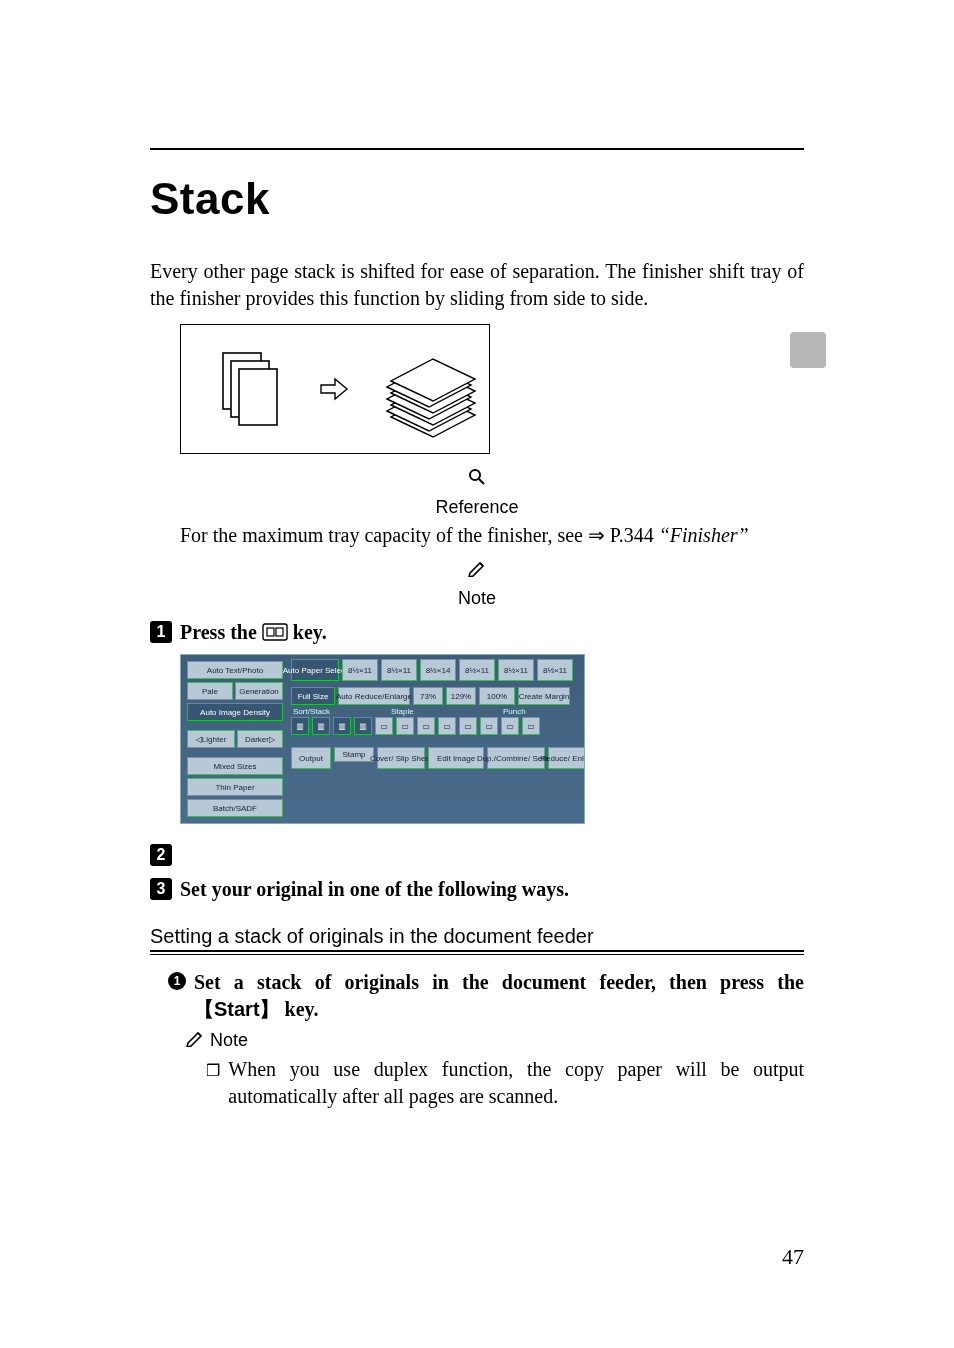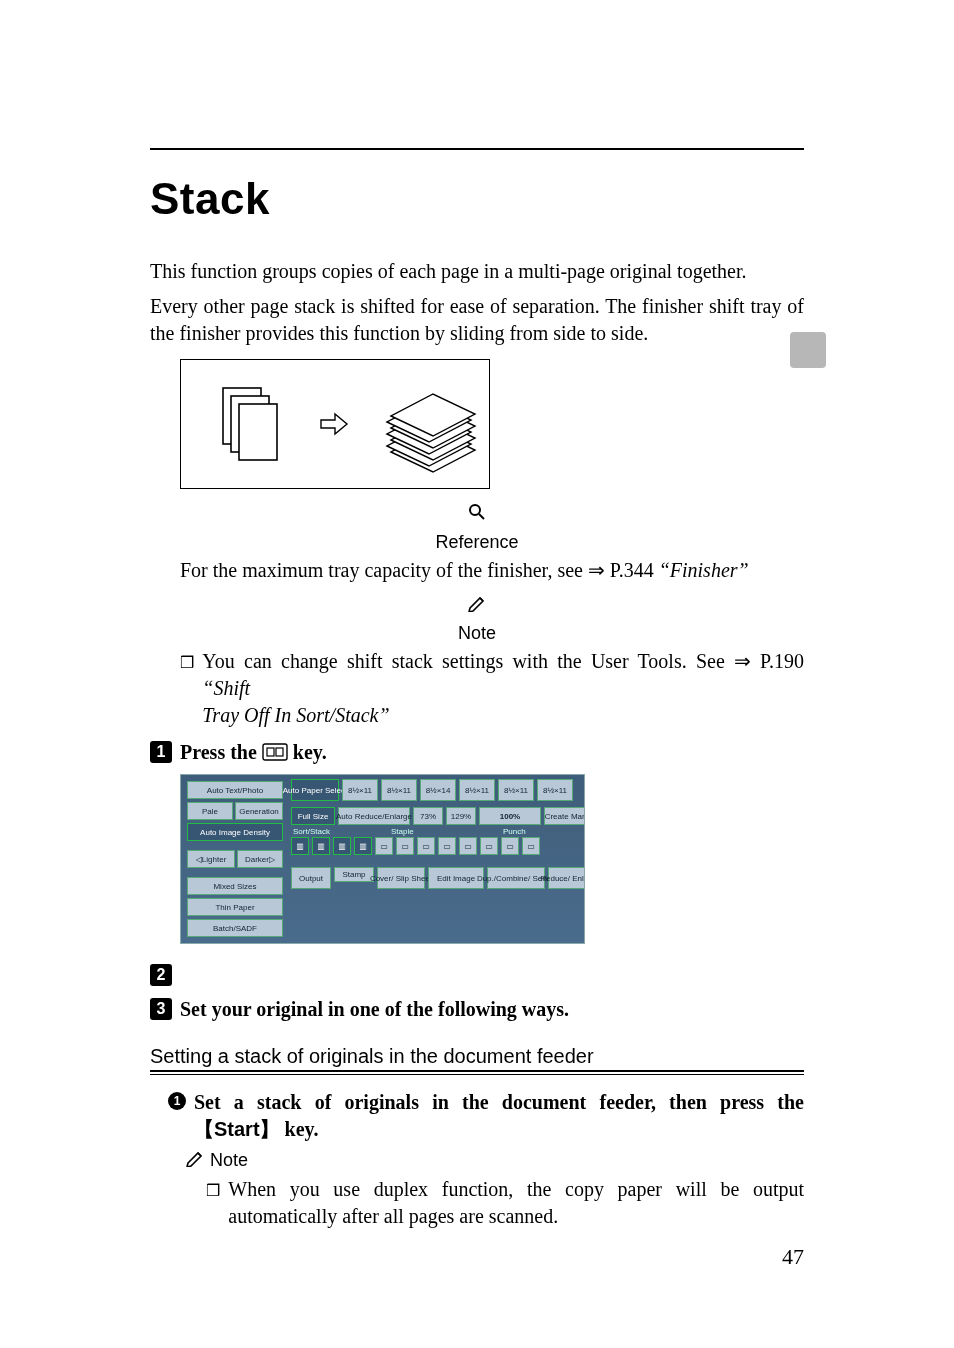--- a/index.html
+++ b/index.html
@@ -54,7 +54,6 @@
 
   <h1>Stack</h1>
 
-  <p class="body">This function groups copies of each page in a multi-page original together.</p>
   <p class="body justify">Every other page stack is shifted for ease of separation. The finisher shift tray of the finisher provides this function by sliding from side to side.</p>
 
   <div class="fig-wrap">

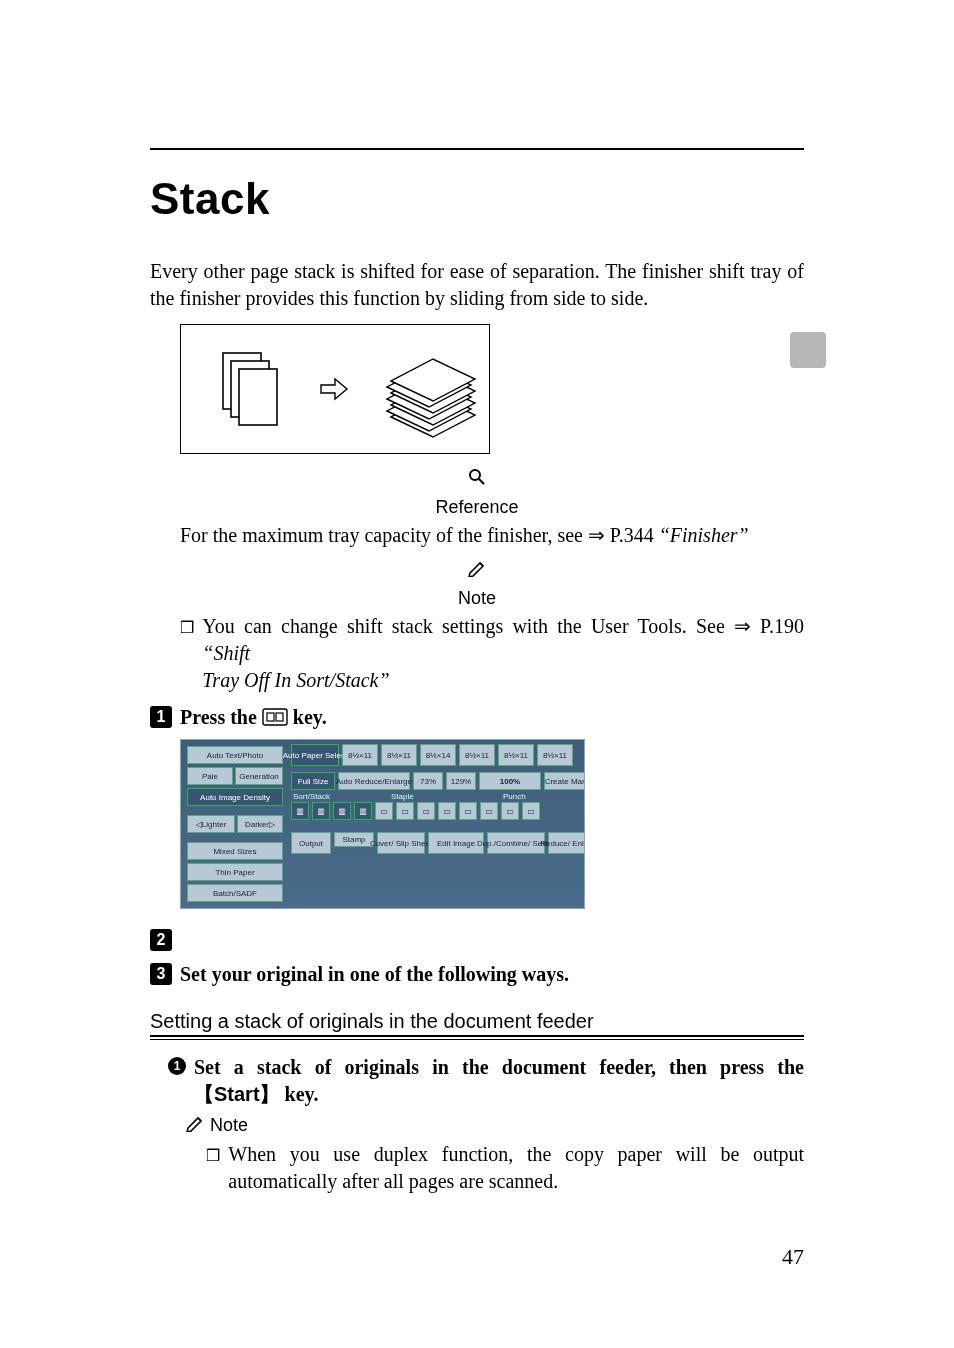--- a/index.html
+++ b/index.html
@@ -105,12 +105,6 @@
     </span>
     <span>Note</span>
   </div>
-  <div class="note-item justify">
-    <span>
-      <span>You can change shift stack settings with the User Tools. See </span><span class="ref-seq"><span class="arrow-page">⇒</span> <span>P.190</span></span><span class="italic"> “Shift</span>
-      <span class="italic" style="display:block;">Tray Off In Sort/Stack”</span>
-    </span>
-  </div>
 
   <div class="step">
     <span class="step-num">1</span>

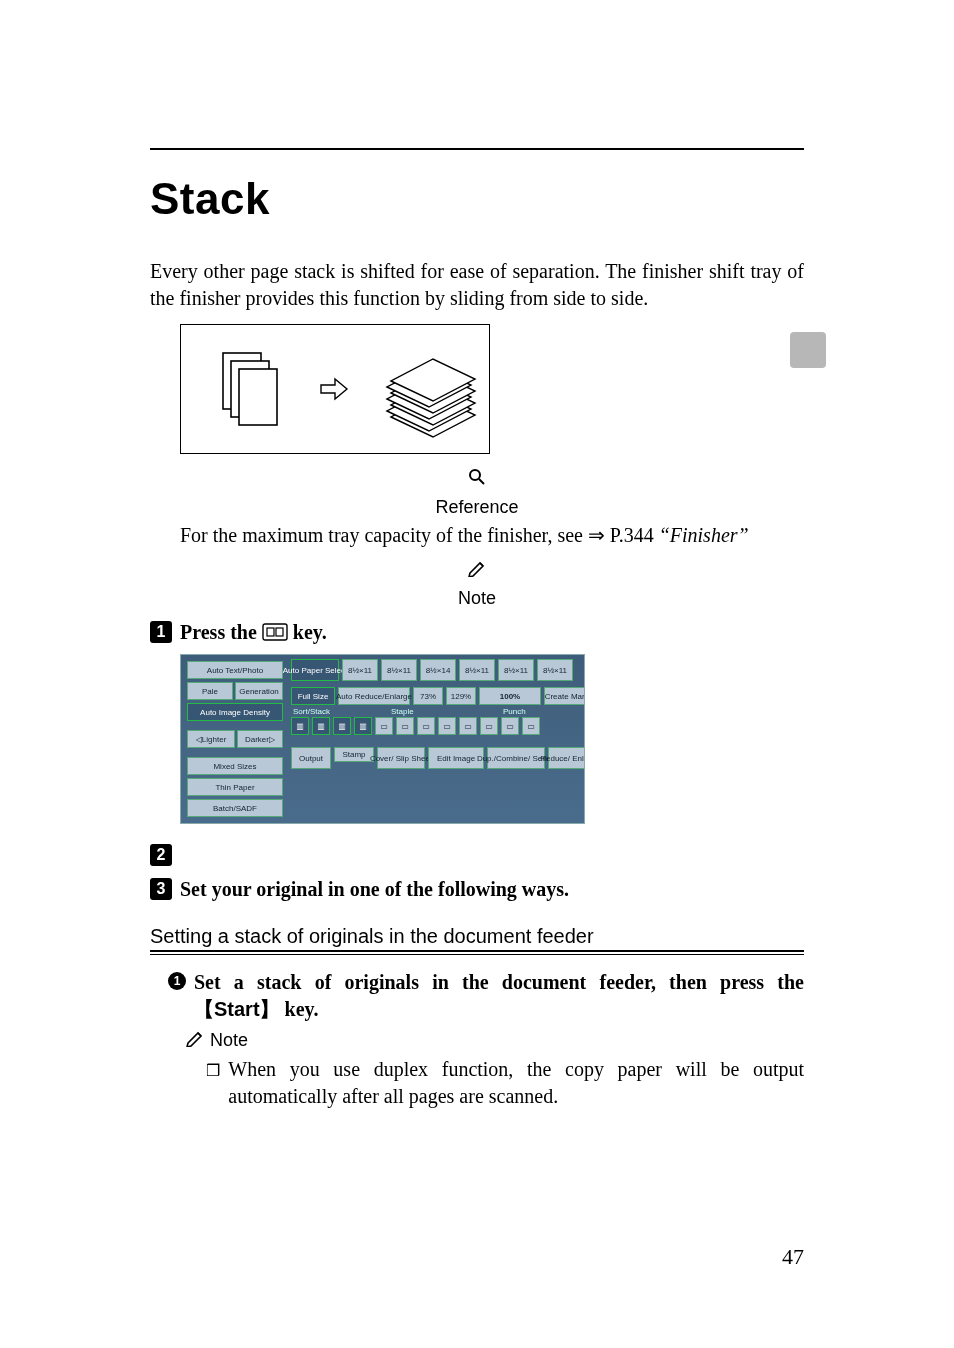--- a/index.html
+++ b/index.html
@@ -157,7 +157,7 @@
         <div class="sp-btn" style="width:72px">Auto Reduce/Enlarge</div>
         <div class="sp-btn" style="width:30px">73%</div>
         <div class="sp-btn" style="width:30px">129%</div>
-        <div class="sp-btn" style="width:62px; font-weight:bold">100%</div>
+        <div class="sp-btn" style="width:36px; font-weight:normal">100%</div>
         <div class="sp-btn" style="width:52px">Create Margin</div>
       </div>
 

